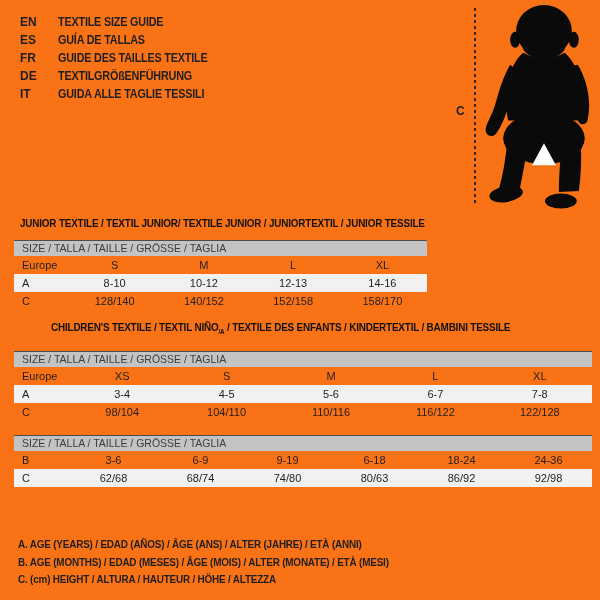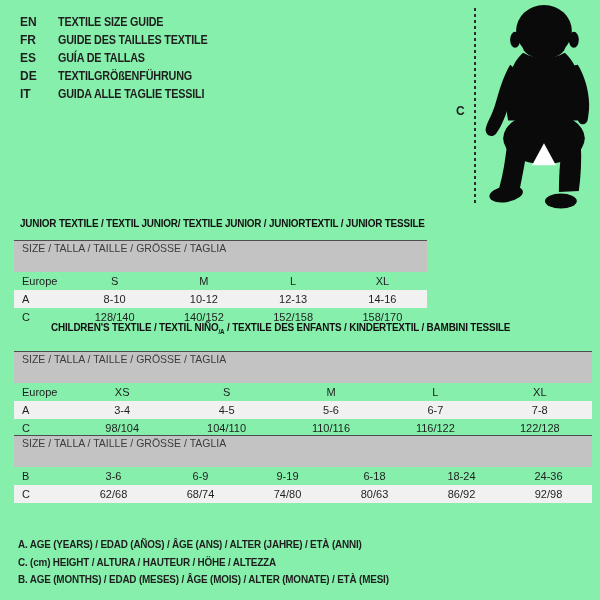--- a/index.html
+++ b/index.html
@@ -10,7 +10,7 @@
   }
   *{margin:0;padding:0;box-sizing:border-box;}
   body{background:#fff;font-family:"Liberation Sans", sans-serif;}
-  #canvas{position:relative;width:600px;height:600px;background:#86efac;overflow:hidden;}
+  #canvas{position:relative;width:600px;height:600px;background:#f97316;overflow:hidden;}
 
   
   .lang-block{position:absolute;left:20px;top:13px;}

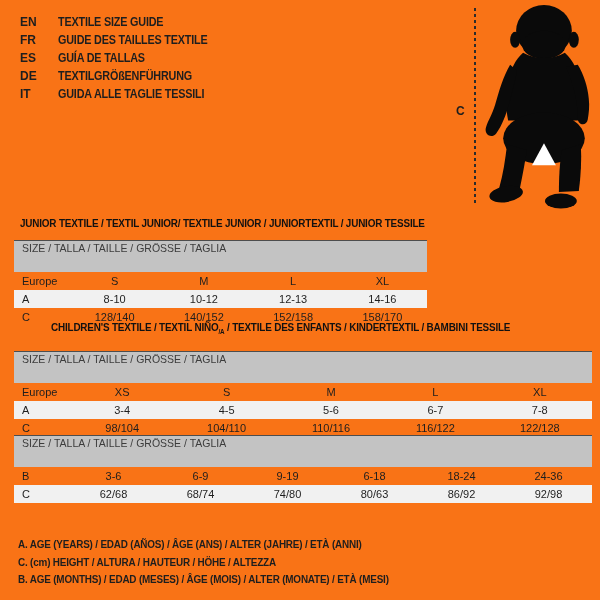--- a/index.html
+++ b/index.html
@@ -55,10 +55,10 @@
       <span class="lang-code">EN</span><span class="cond">TEXTILE SIZE GUIDE</span>
     </div>
     <div class="lang-row">
-      <span class="lang-code">FR</span><span class="cond">GUIDE DES TAILLES TEXTILE</span>
+      <span class="lang-code">ES</span><span class="cond">GUÍA DE TALLAS</span>
     </div>
     <div class="lang-row">
-      <span class="lang-code">ES</span><span class="cond">GUÍA DE TALLAS</span>
+      <span class="lang-code">FR</span><span class="cond">GUIDE DES TAILLES TEXTILE</span>
     </div>
     <div class="lang-row">
       <span class="lang-code">DE</span><span class="cond">TEXTILGRÖßENFÜHRUNG</span>

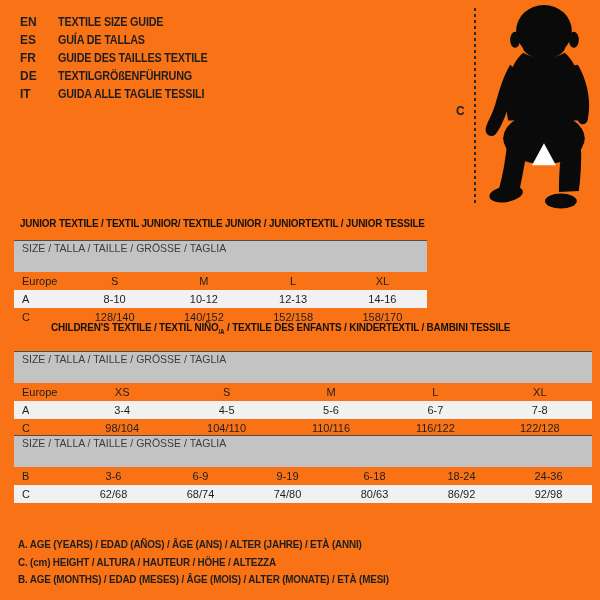--- a/index.html
+++ b/index.html
@@ -29,7 +29,7 @@
   .size-section{position:absolute;left:14px;}
   .tbl-title{font-size:11px;font-weight:bold;color:#111;white-space:nowrap;line-height:12px;padding-left:6px;text-align:center;}
   .tbl-title-2l{line-height:15px;}
-  .size-bar{background:var(--bar);border-top:1px solid var(--bar-border);height:32px;line-height:15px;
+  .size-bar{background:var(--bar);border-top:1px solid var(--bar-border);height:16px;line-height:15px;
     padding-left:8px;font-size:10.5px;color:#3c3c3c;white-space:nowrap;}
   table.size-table{width:100%;border-collapse:collapse;table-layout:fixed;}
   table.size-table td{height:18px;font-size:11px;text-align:center;color:var(--ink);padding:0;white-space:nowrap;}

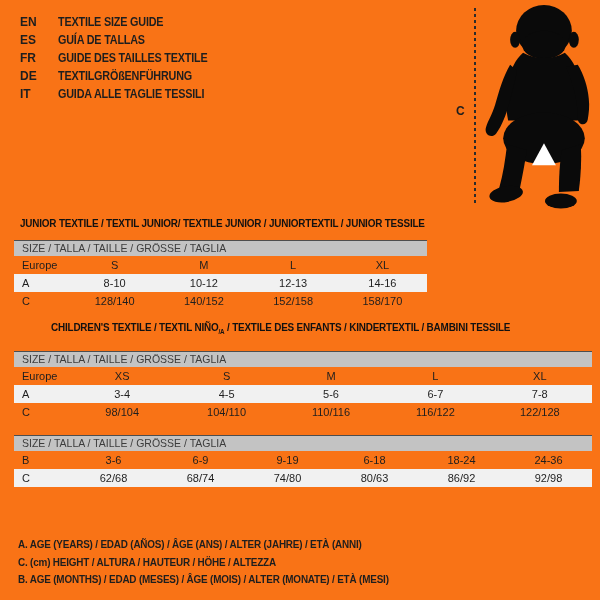--- a/index.html
+++ b/index.html
@@ -189,8 +189,8 @@
 
   <div class="legend">
     <div class="legend-line"><span class="cond">A. AGE (YEARS) / EDAD (AÑOS) / ÂGE (ANS) / ALTER (JAHRE) / ETÀ (ANNI)</span></div>
+    <div class="legend-line"><span class="cond">B. AGE (MONTHS) / EDAD (MESES) / ÂGE (MOIS) / ALTER (MONATE) / ETÀ (MESI)</span></div>
     <div class="legend-line"><span class="cond">C. (cm) HEIGHT / ALTURA / HAUTEUR / HÖHE / ALTEZZA</span></div>
-    <div class="legend-line"><span class="cond">B. AGE (MONTHS) / EDAD (MESES) / ÂGE (MOIS) / ALTER (MONATE) / ETÀ (MESI)</span></div>
   </div>
 
 </div>

